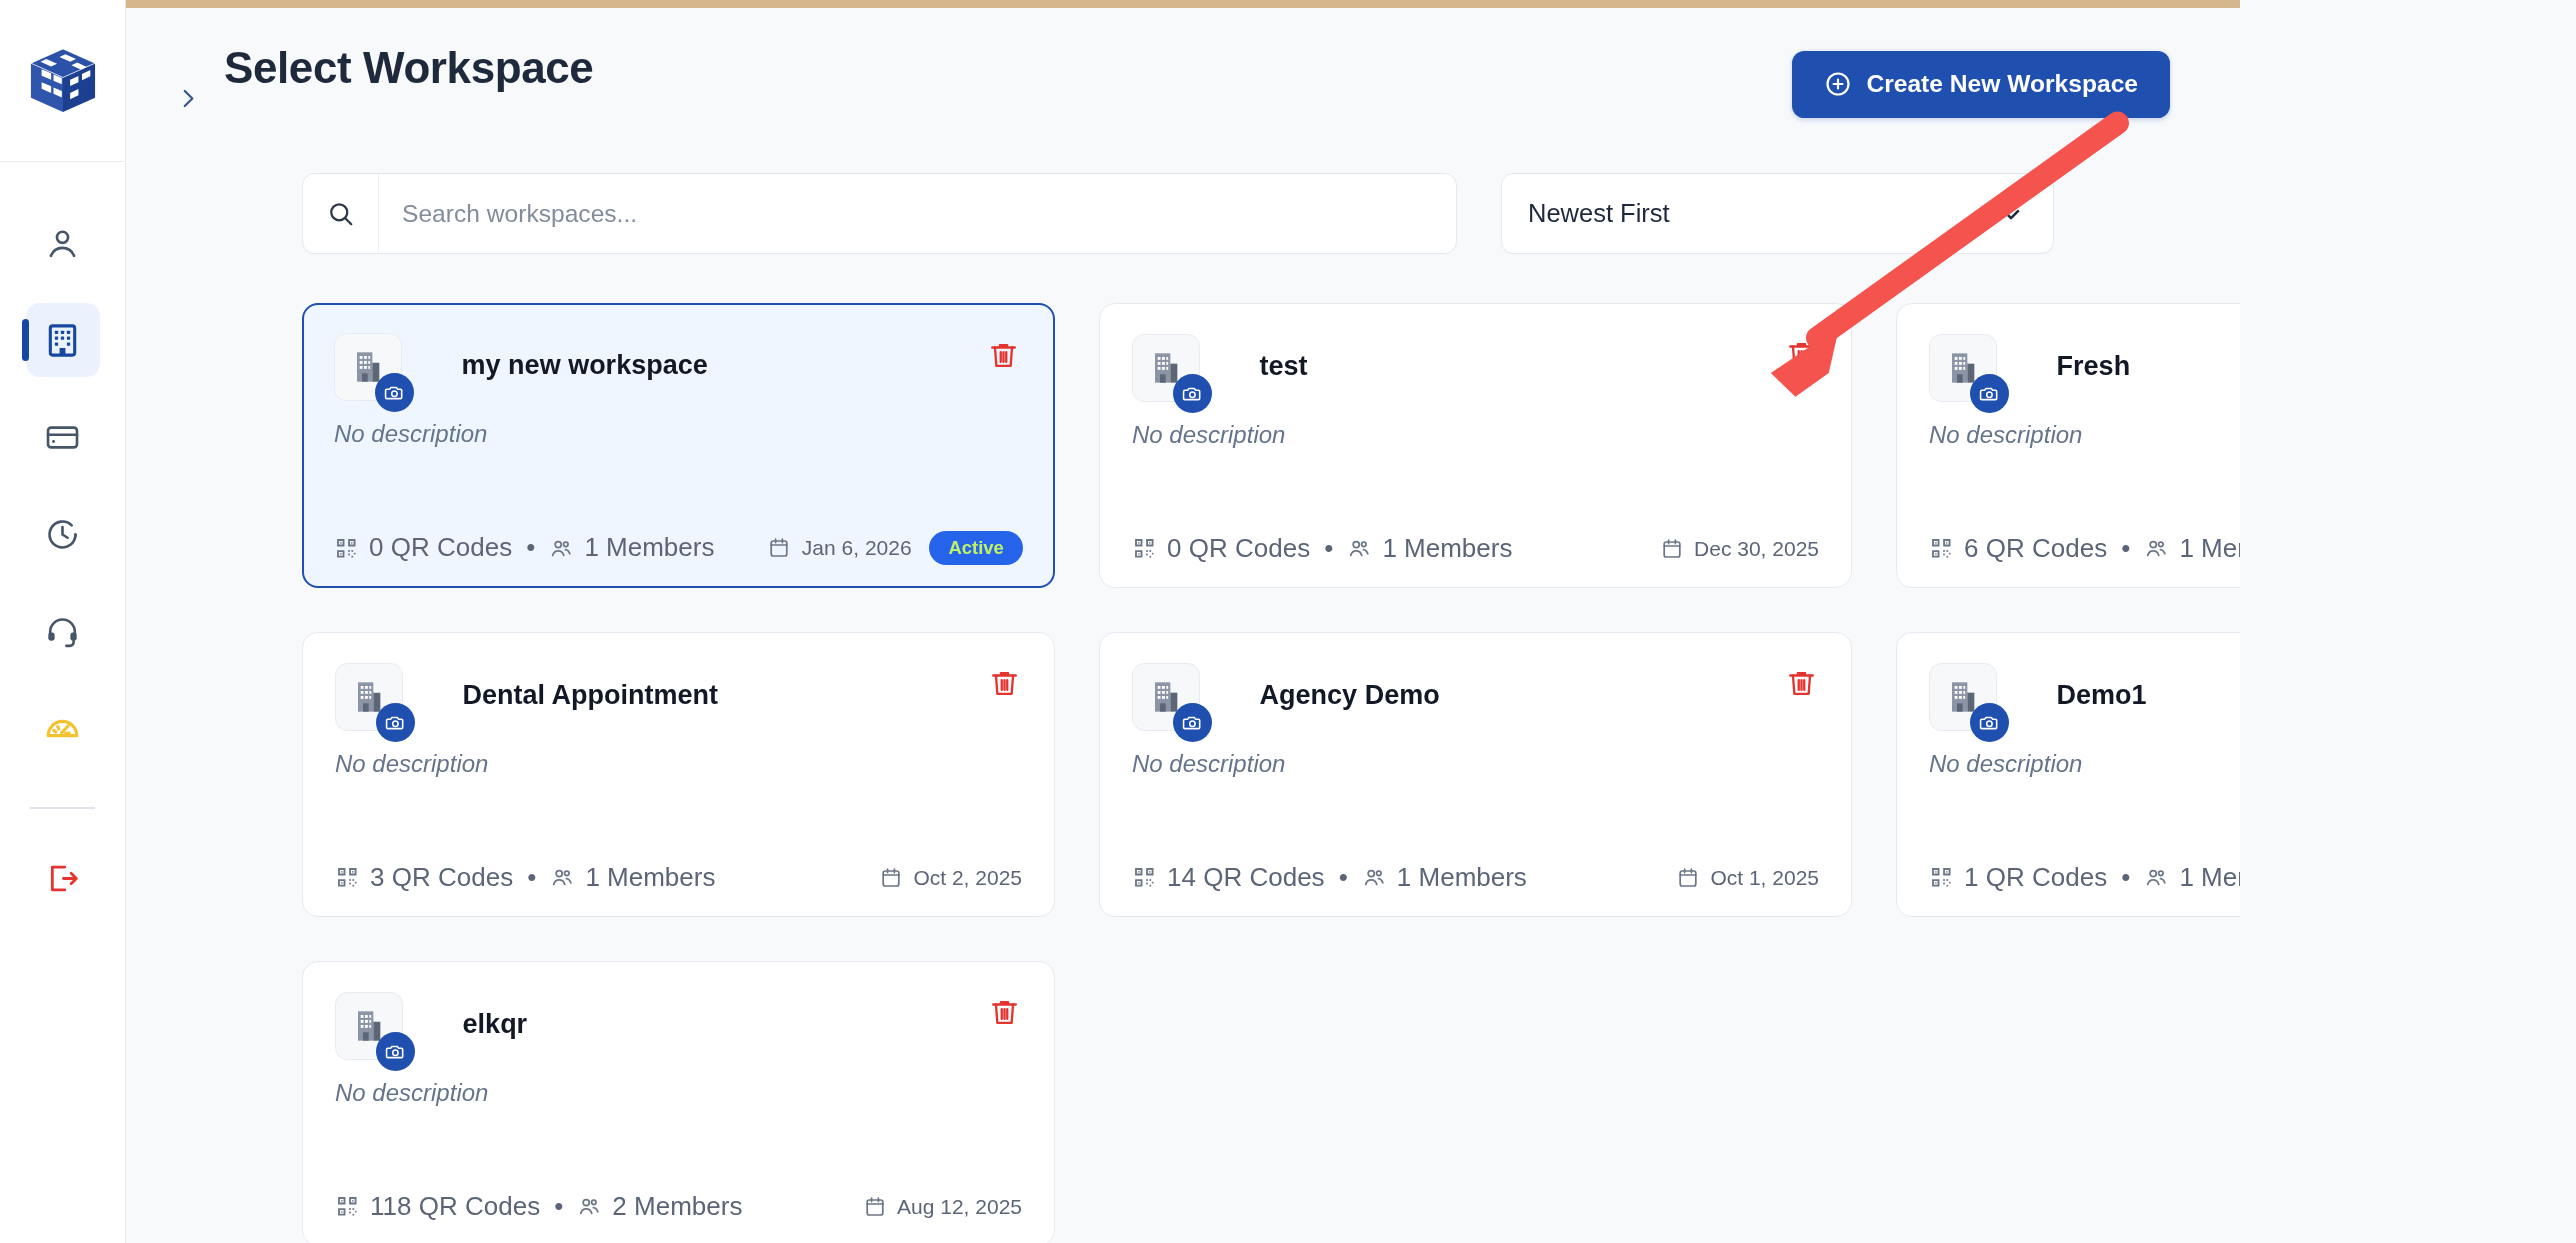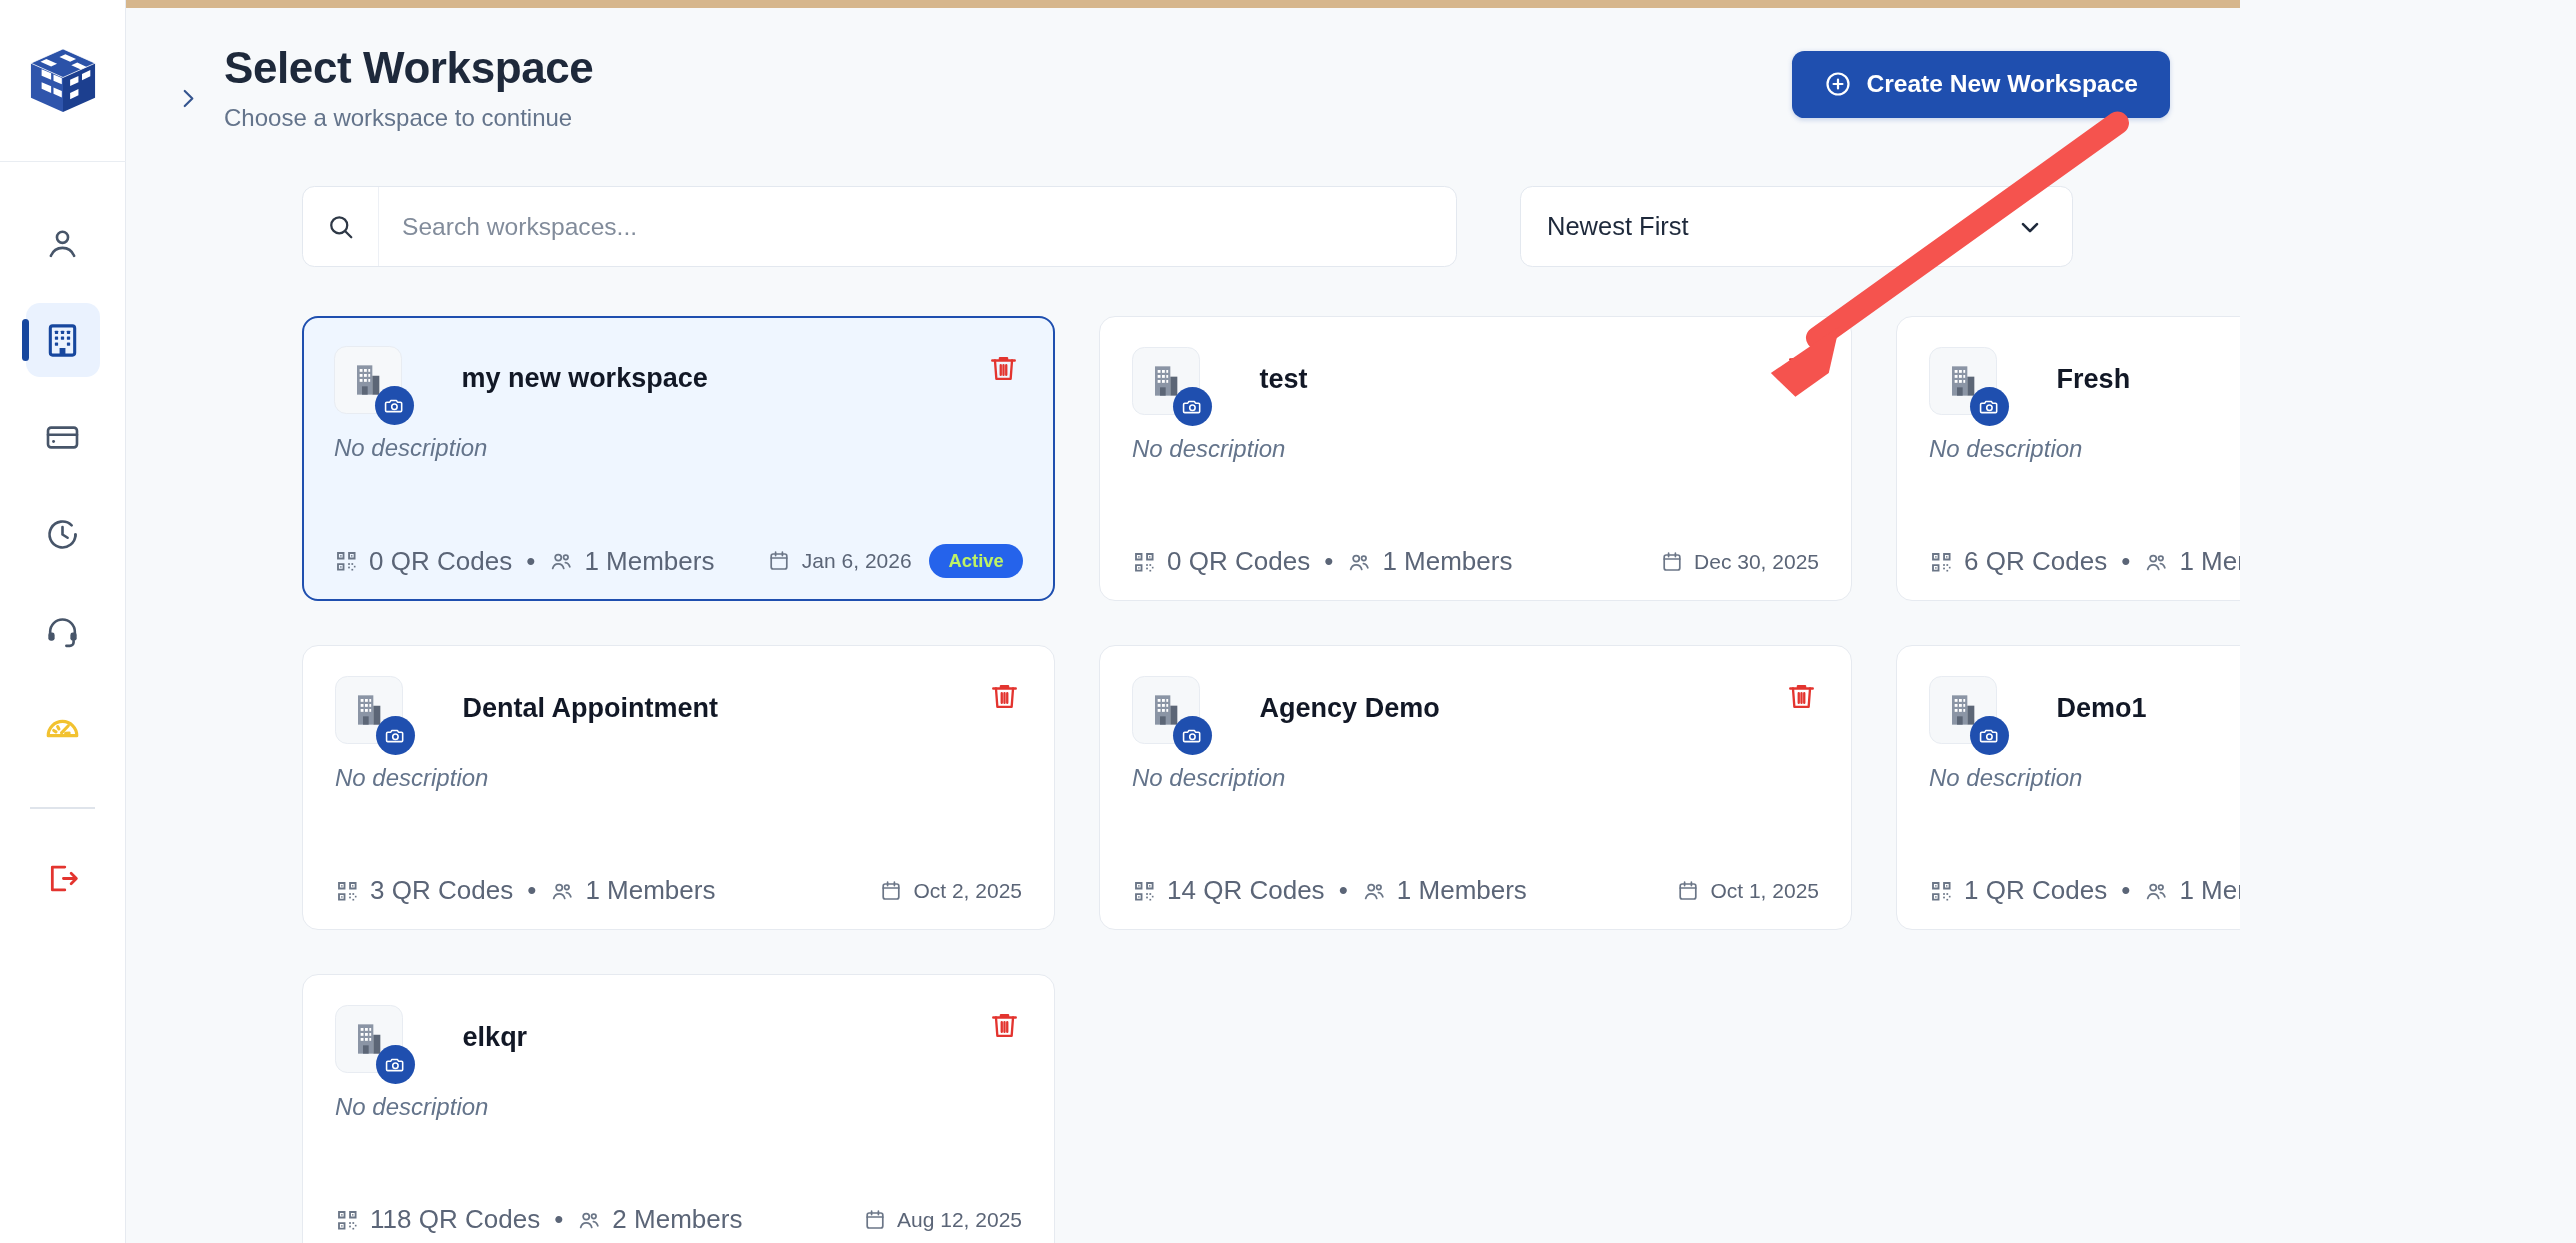--- a/index.html
+++ b/index.html
@@ -285,7 +285,6 @@
 
       <div class="titles">
         <h1 class="page-title">Select Workspace</h1>
-        <div class="page-sub">Choose a workspace to continue</div>
       </div>
 
       <button class="create-btn">

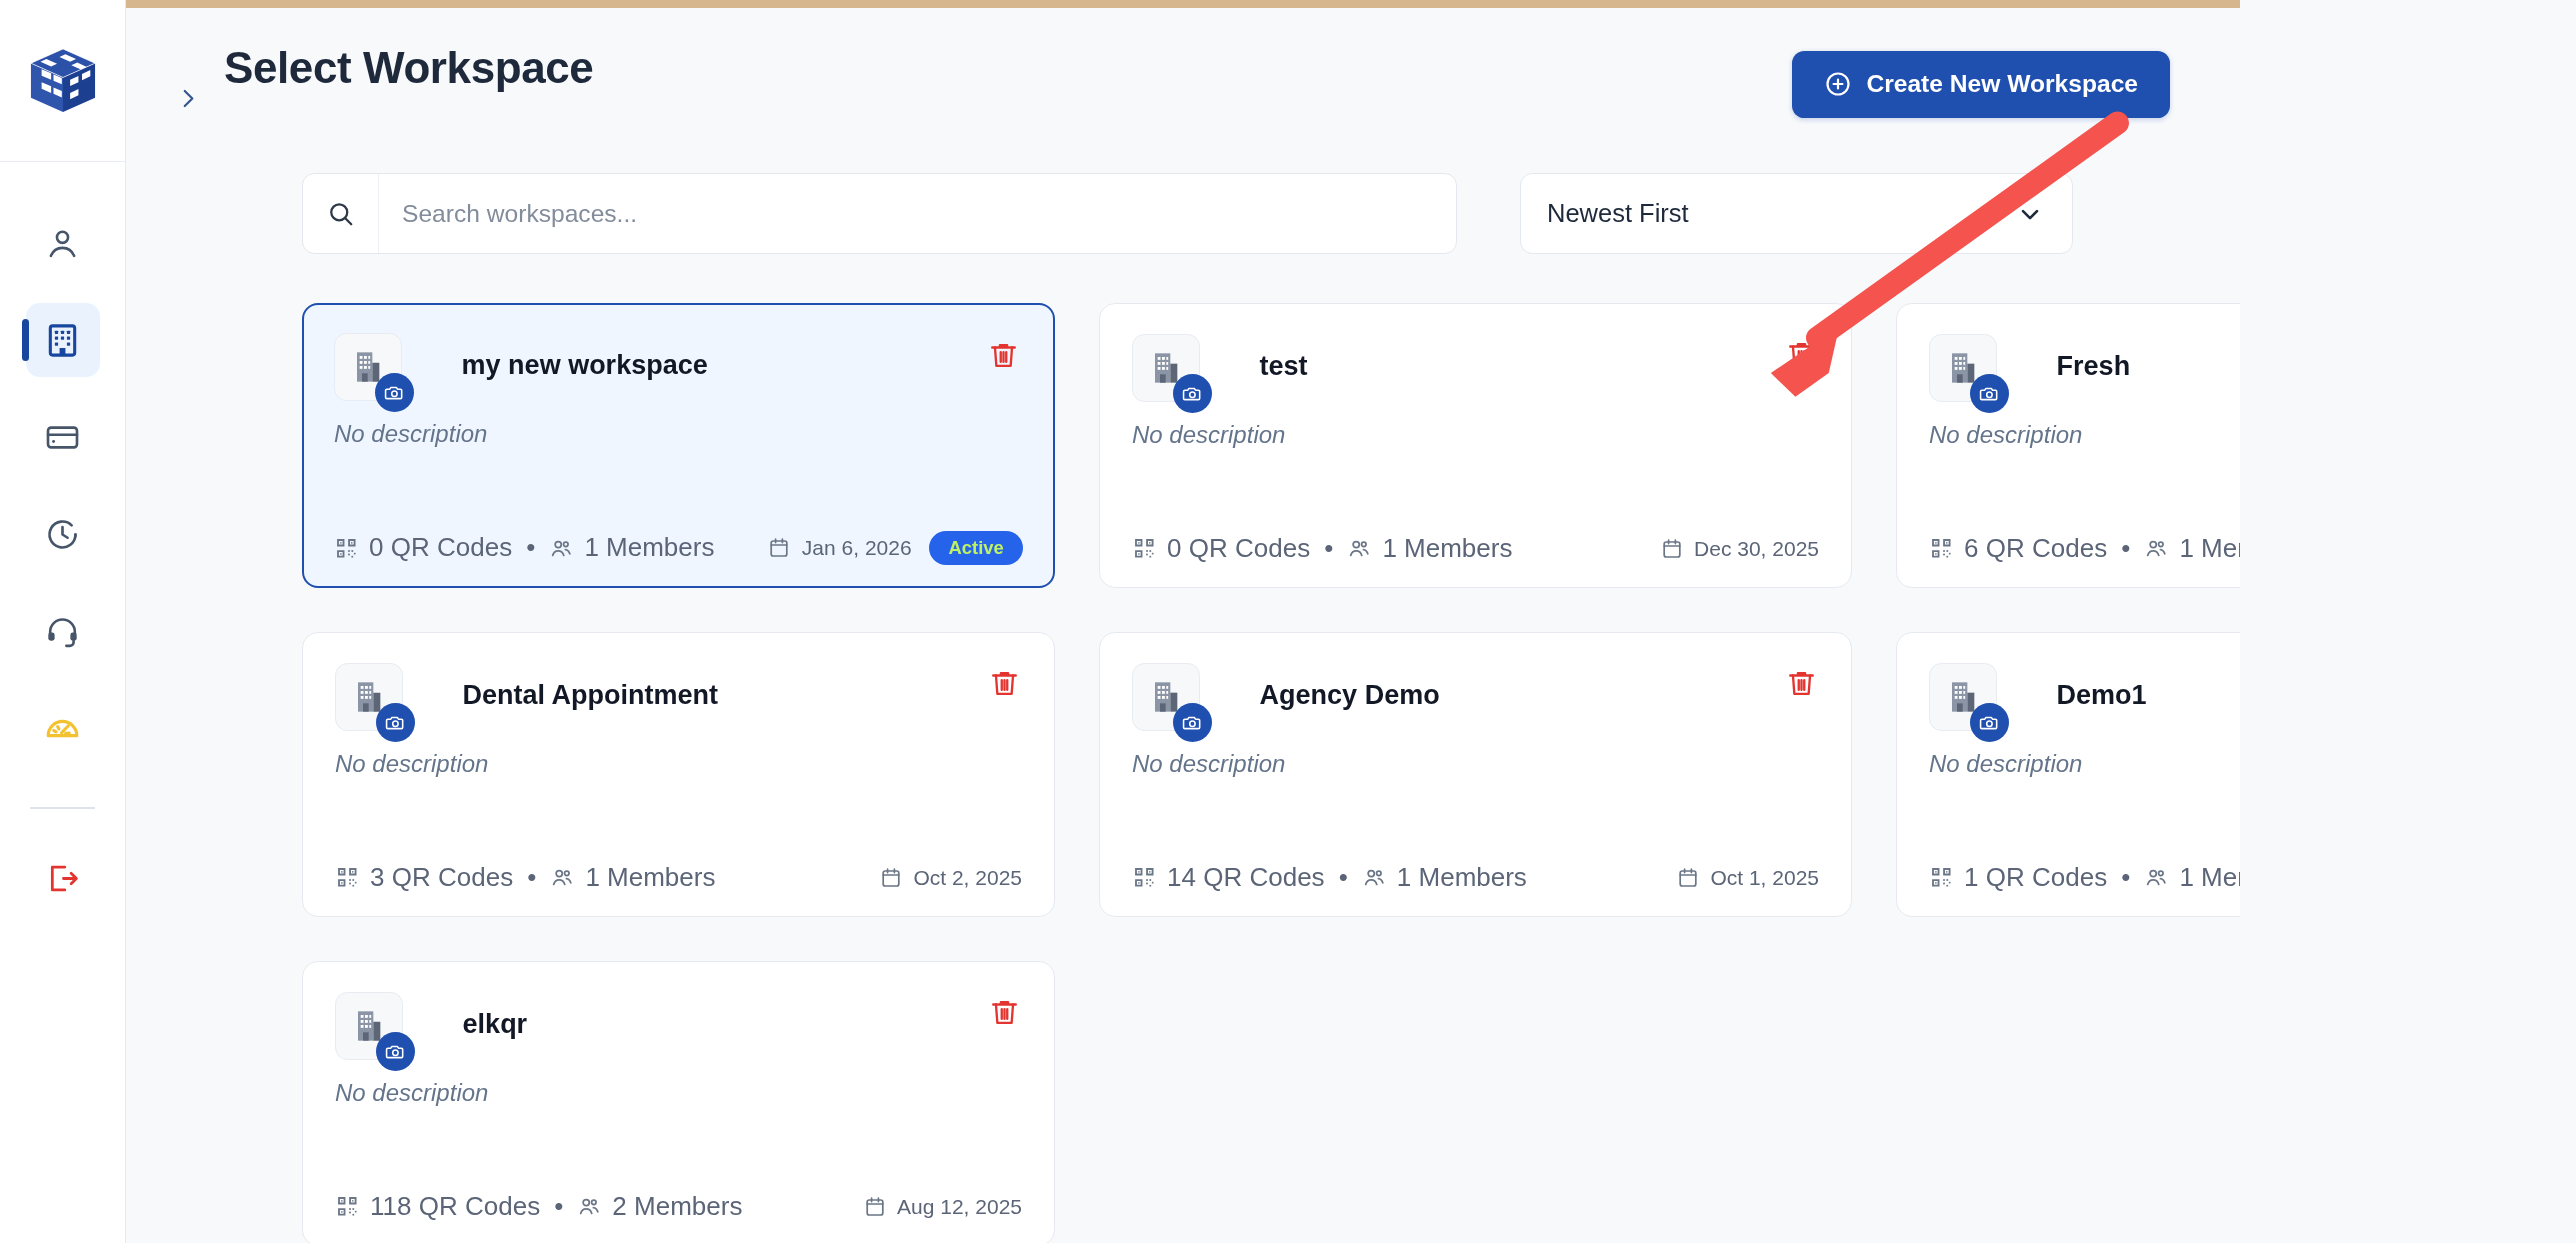--- a/index.html
+++ b/index.html
@@ -76,7 +76,7 @@
 
   
   .controls {
-    display: flex; gap: 63px; align-items: center;
+    display: flex; gap: 44px; align-items: center;
     padding: 54px 70px 0 176px;
   }
   .search-box {

